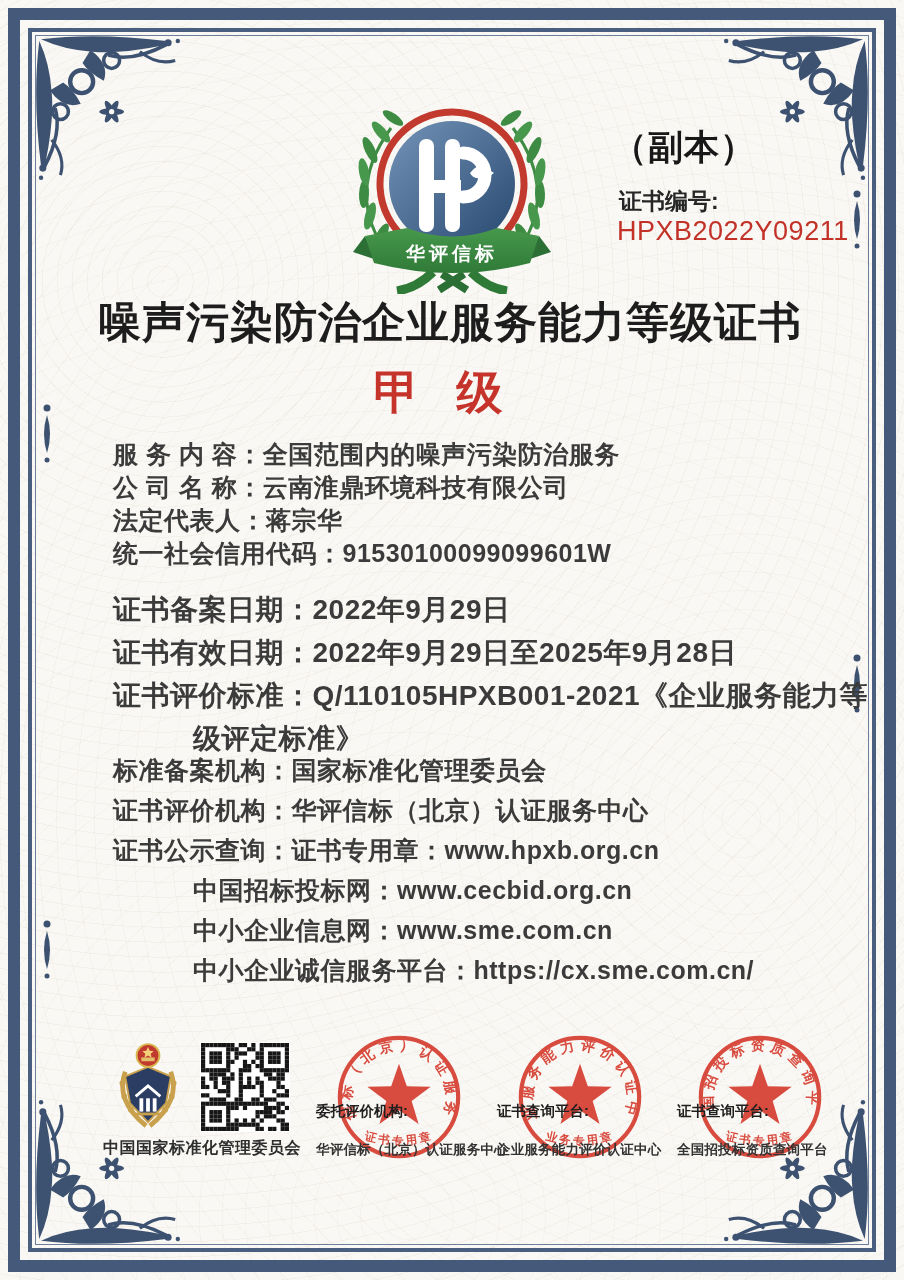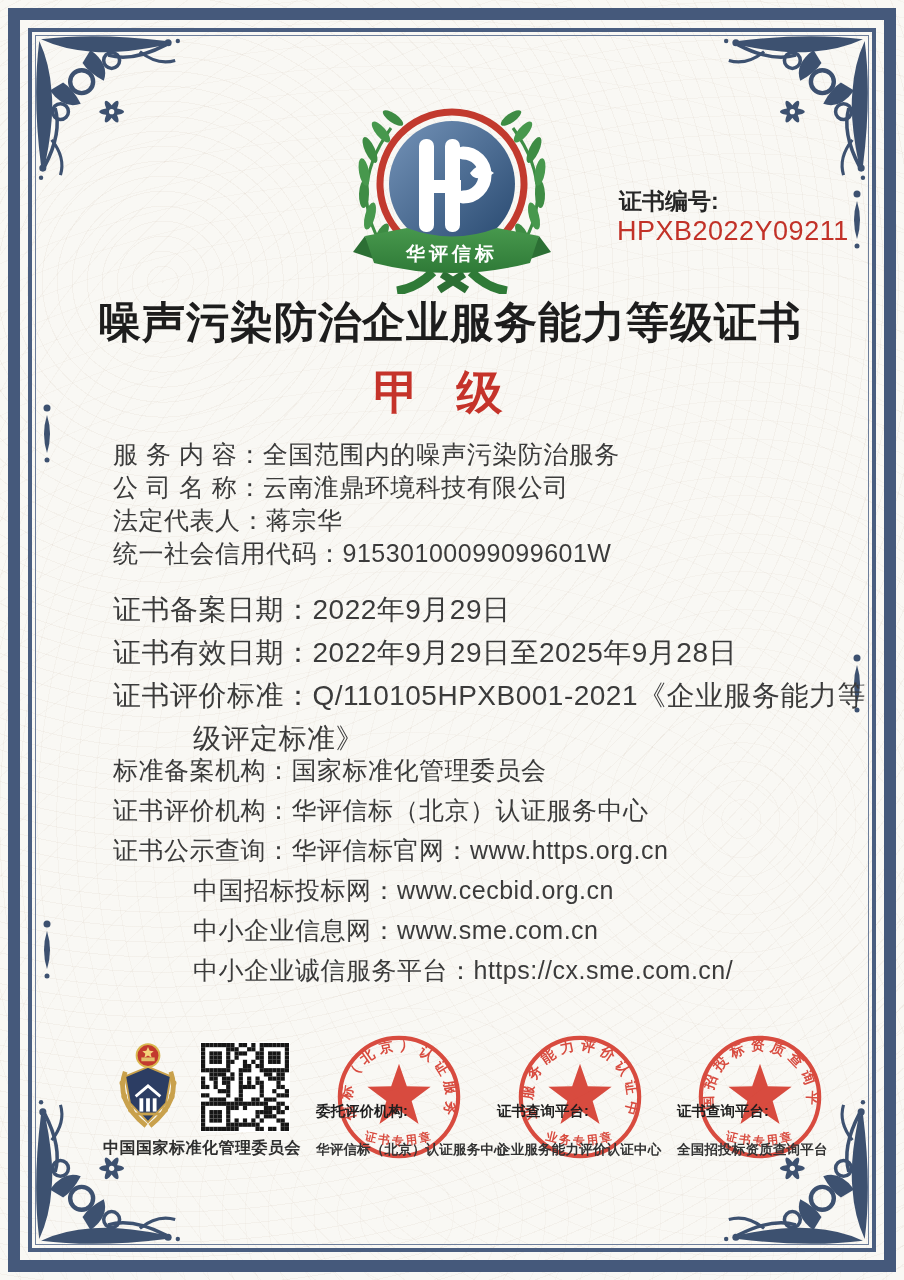--- a/index.html
+++ b/index.html
@@ -252,6 +252,7 @@
     <text class="logo-banner-text" x="115" y="176" text-anchor="middle">华评信标</text>
   </svg>
 
+  <div class="copy-label">（副本）</div>
   <div class="certno-label">证书编号:</div>
   <div class="certno-value">HPXB2022Y09211</div>
 

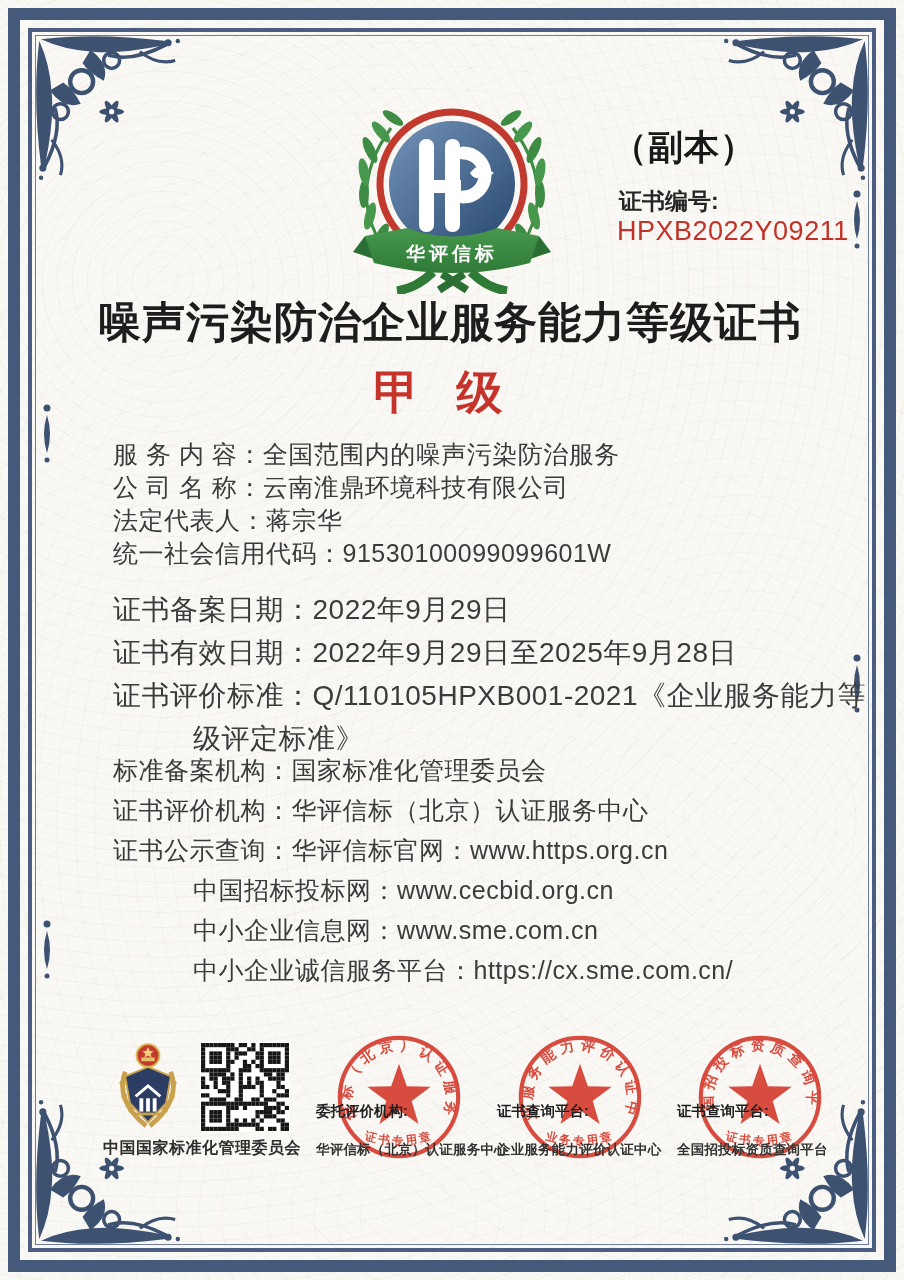--- a/index.html
+++ b/index.html
@@ -39,7 +39,7 @@
   .grade{position:absolute;left:0;right:16px;top:362px;text-align:center;font-size:46px;font-weight:900;color:#c5332a;letter-spacing:12px;}
 
   
-  .block{position:absolute;left:113px;width:700px;font-weight:400;color:#3b3b3b;white-space:nowrap;}
+  .block{position:absolute;left:113px;width:700px;font-weight:700;color:#3b3b3b;white-space:nowrap;}
   .info-block{top:438px;font-size:25px;line-height:33px;}
   .date-block{top:588px;font-size:28px;line-height:43px;}
   .agency-block{top:750px;font-size:25px;line-height:40px;}

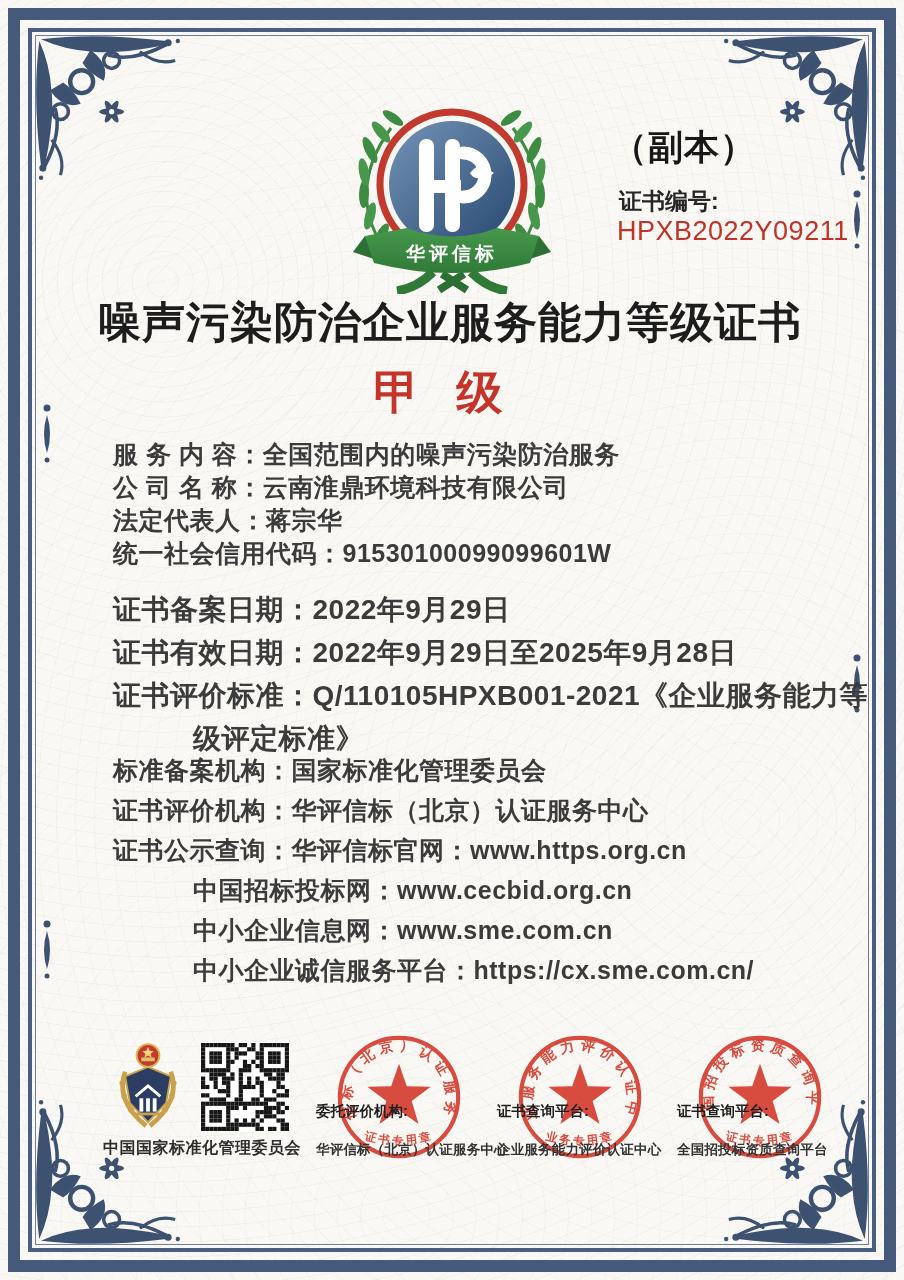--- a/index.html
+++ b/index.html
@@ -276,7 +276,7 @@
   <div class="block agency-block">
     <div class="line"><span class="lbl">标准备案机构：</span><span class="val">国家标准化管理委员会</span></div>
     <div class="line"><span class="lbl">证书评价机构：</span><span class="val">华评信标（北京）认证服务中心</span></div>
-    <div class="line"><span class="lbl">证书公示查询：</span><span class="val">华评信标官网：www.https.org.cn</span></div>
+    <div class="line"><span class="lbl">证书公示查询：</span><span class="val">证书专用章：www.hpxb.org.cn</span></div>
     <div class="line indent"><span class="lbl">中国招标投标网：</span><span class="val">www.cecbid.org.cn</span></div>
     <div class="line indent"><span class="lbl">中小企业信息网：</span><span class="val">www.sme.com.cn</span></div>
     <div class="line indent"><span class="lbl">中小企业诚信服务平台：</span><span class="val">https://cx.sme.com.cn/</span></div>

